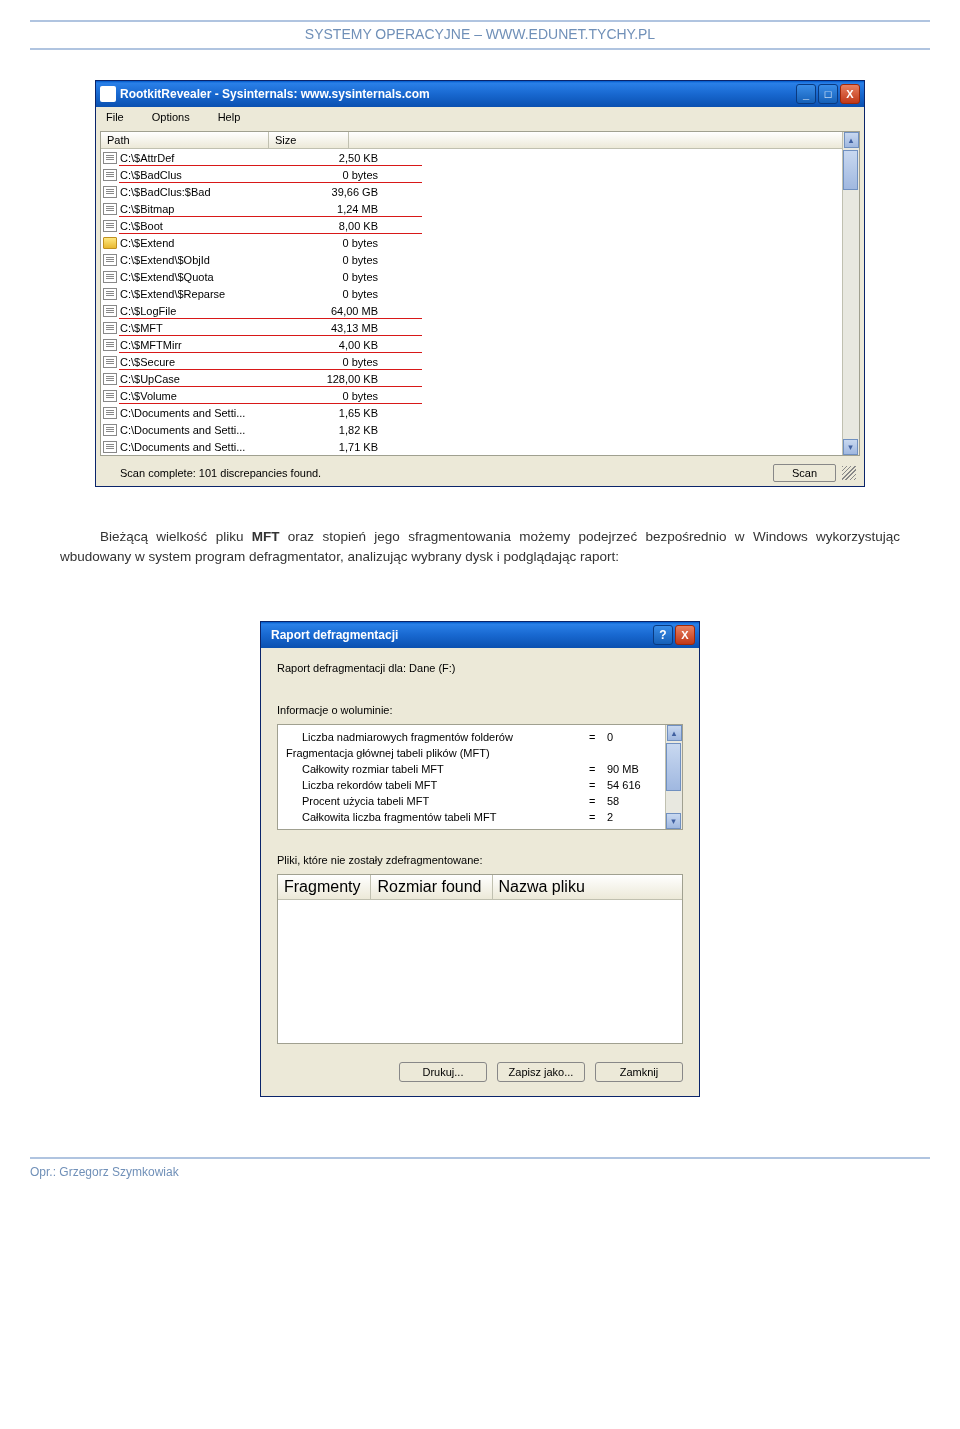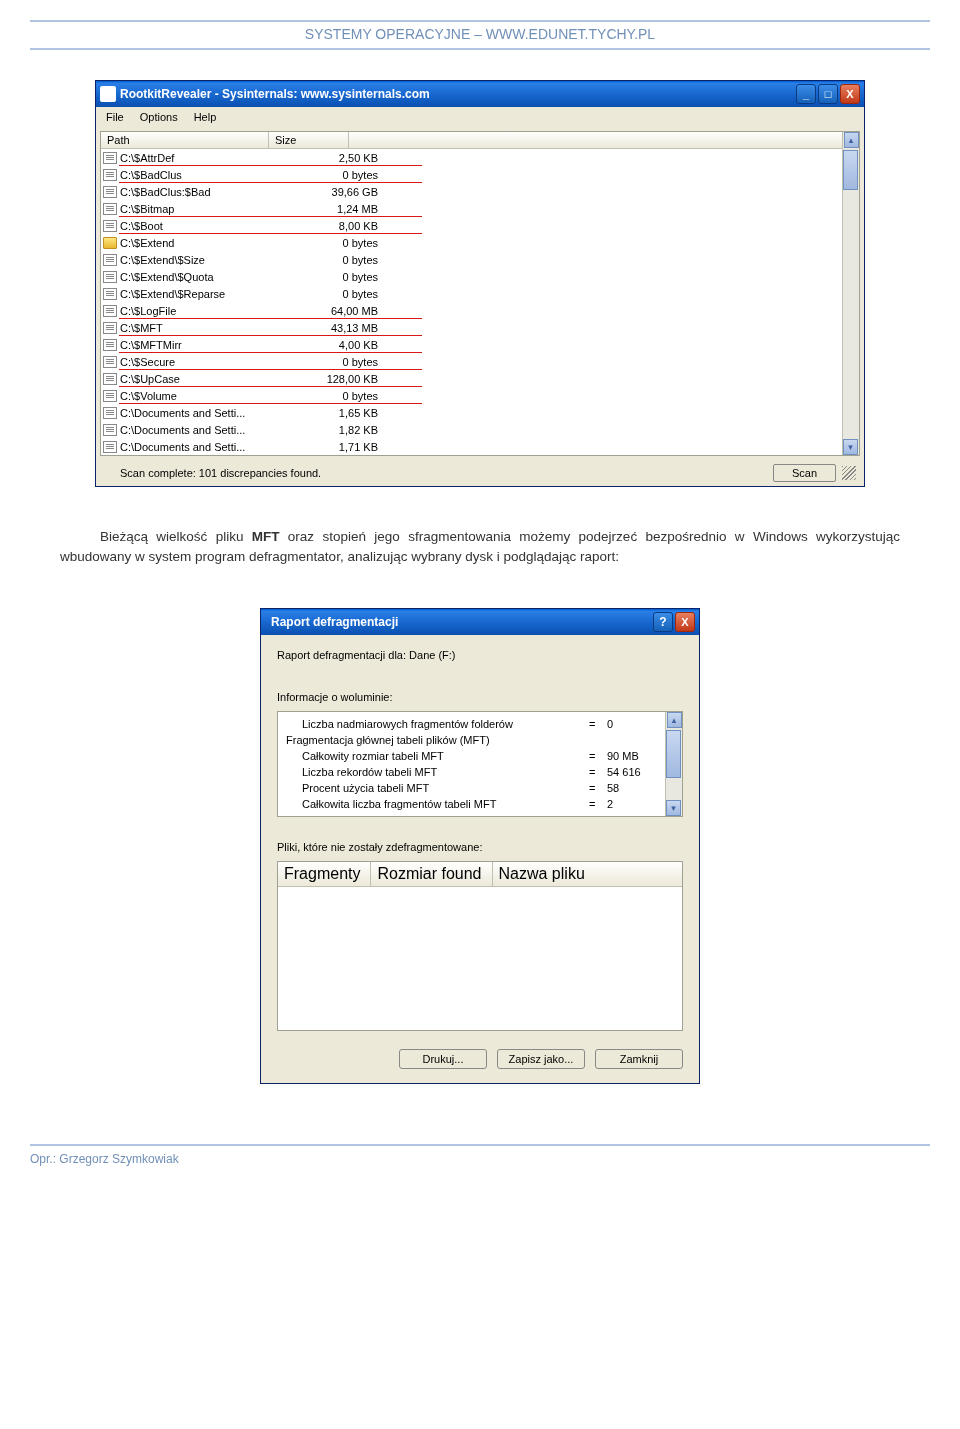--- a/index.html
+++ b/index.html
@@ -17,7 +17,7 @@
 .win-btns { display: flex; gap: 2px; }
 .win-btn { width: 20px; height: 20px; background: linear-gradient(to bottom, #3a8de8, #1560b8); border: 1px solid #0a3a80; border-radius: 3px; color: #fff; font-weight: bold; font-size: 11px; display: flex; align-items: center; justify-content: center; cursor: pointer; }
 .win-btn.close { background: linear-gradient(to bottom, #e88060, #c03818); border-color: #a02808; }
-.menubar { background: #ece9d8; padding: 2px 4px; display: flex; gap: 4px; }
+.menubar { background: #ece9d8; padding: 2px 4px; display: flex; gap: 16px; }
 .menu-item { padding: 2px 6px; cursor: pointer; }
 .listview-wrap { margin: 4px; border: 1px solid #a0a090; background: #fff; position: relative; display: flex; }
 .listview { flex: 1; }

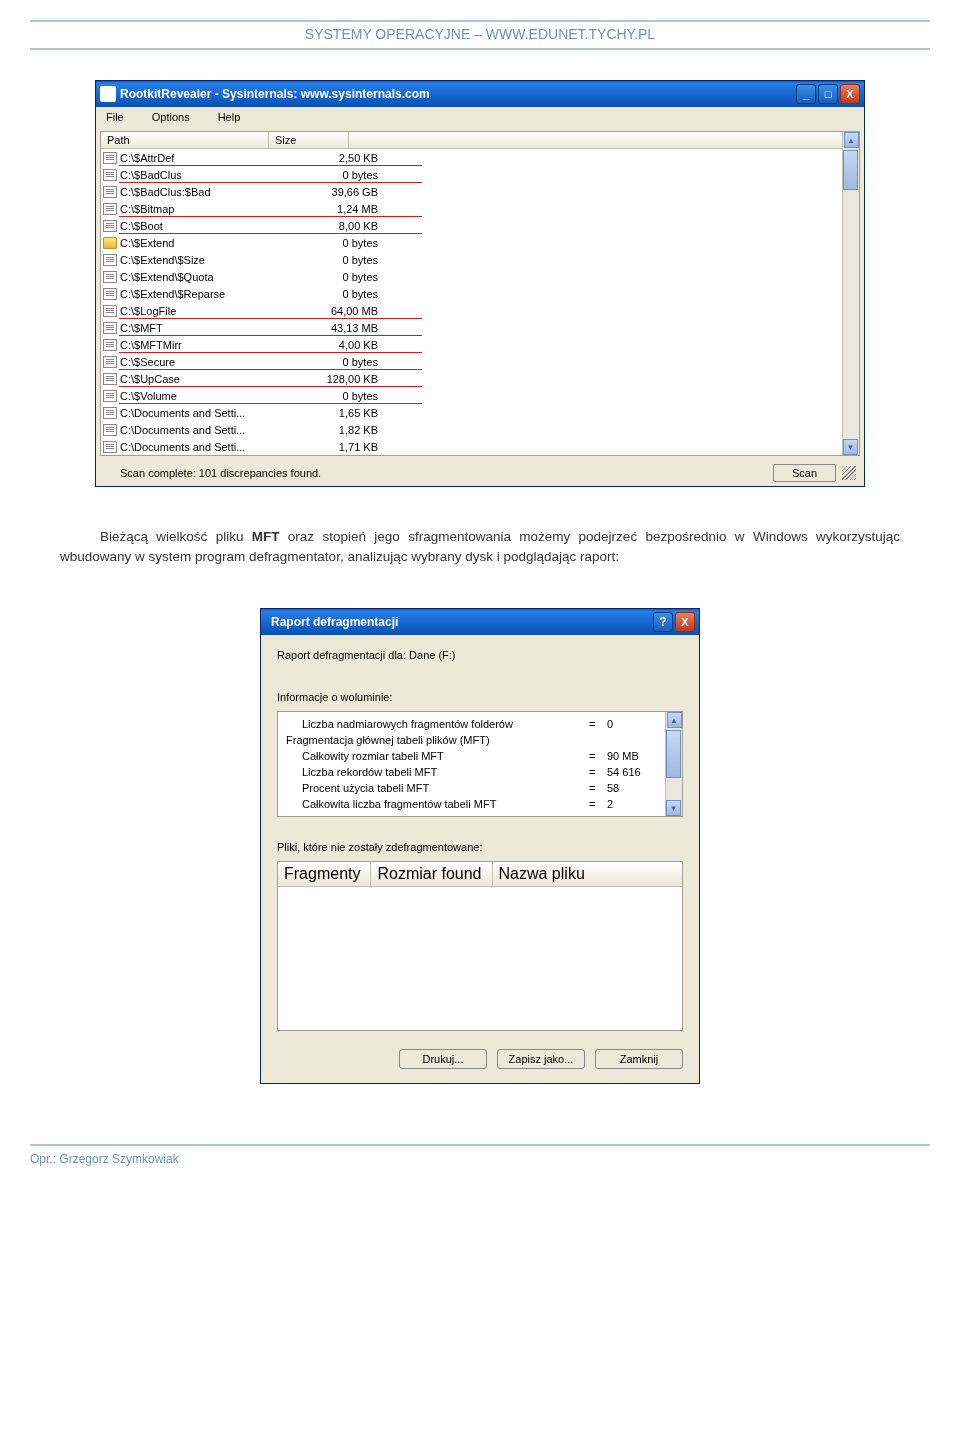--- a/index.html
+++ b/index.html
@@ -132,7 +132,7 @@
             </div>
             <div class="lv-row">
               <span class="lv-icon file"></span>
-              <span class="lv-path">C:\$Extend\$Size</span>
+              <span class="lv-path">C:\$Extend\$ObjId</span>
               <span class="lv-size">0 bytes</span>
             </div>
             <div class="lv-row">

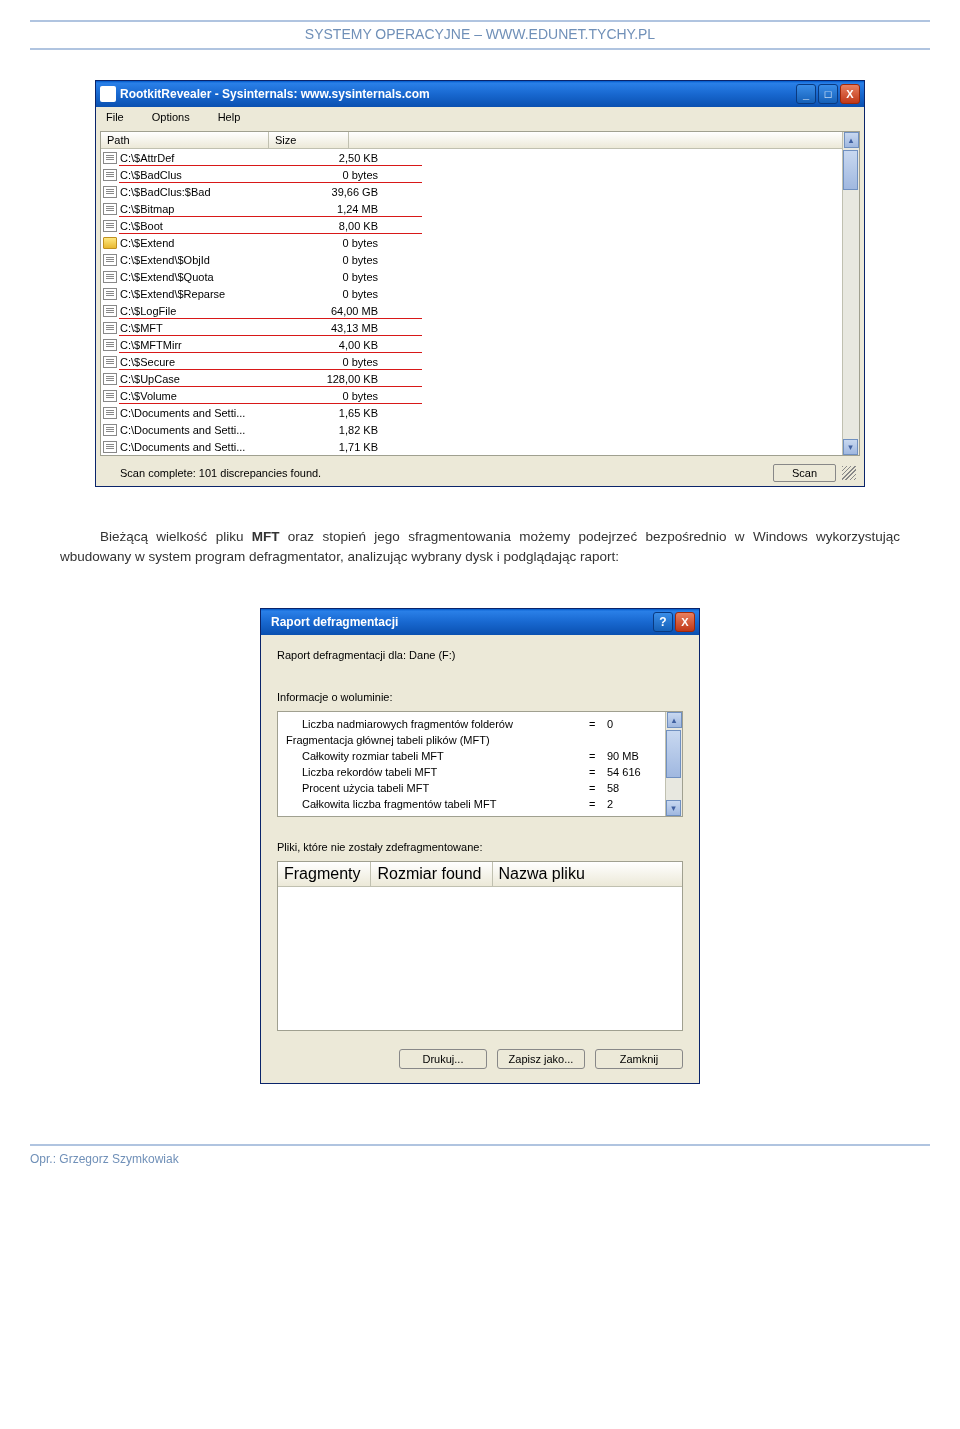--- a/index.html
+++ b/index.html
@@ -42,7 +42,7 @@
 .scan-btn { padding: 2px 18px; background: #ece9d8; border: 1px solid #888; border-radius: 2px; font-size: 11px; cursor: pointer; }
 .grip { width: 14px; height: 14px; margin-left: 6px; background: repeating-linear-gradient(135deg, #888 0 1px, transparent 1px 3px); }
 
-.body-text { font-family: Verdana, Arial, sans-serif; font-size: 13.5px; color: #333; line-height: 1.5; text-align: justify; margin: 20px 30px 40px; }
+.body-text { font-family: Verdana, Arial, sans-serif; font-size: 13.5px; color: #333; line-height: 1.5; text-align: justify; margin: 20px 30px 53px; }
 .body-text .indent { text-indent: 40px; display: block; }
 
 

